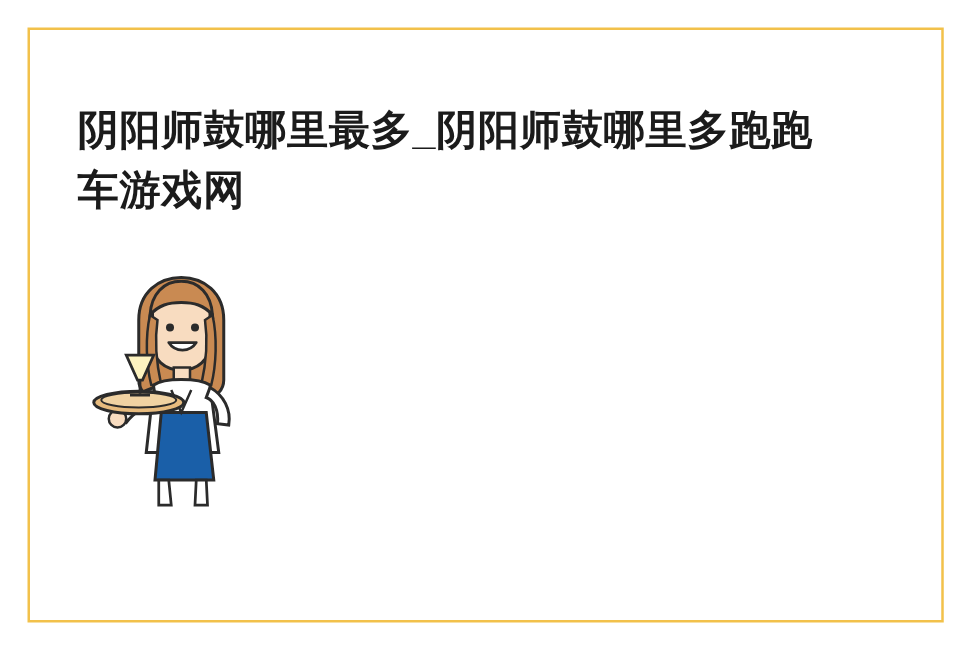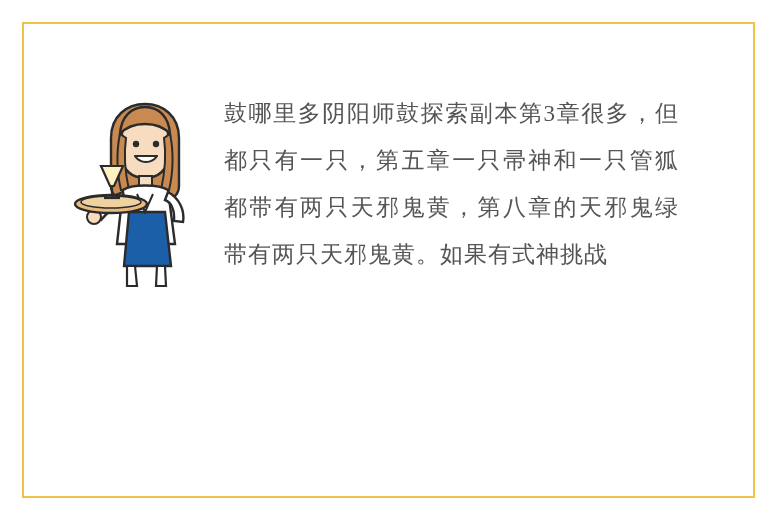--- a/index.html
+++ b/index.html
@@ -82,6 +82,7 @@
   <div class="frame">
     <div class="inner">
 
+      <h1 class="title">阴阳师鼓哪里最多_阴阳师鼓哪里多跑跑车游戏网</h1>
 
       <div class="body-row">
 

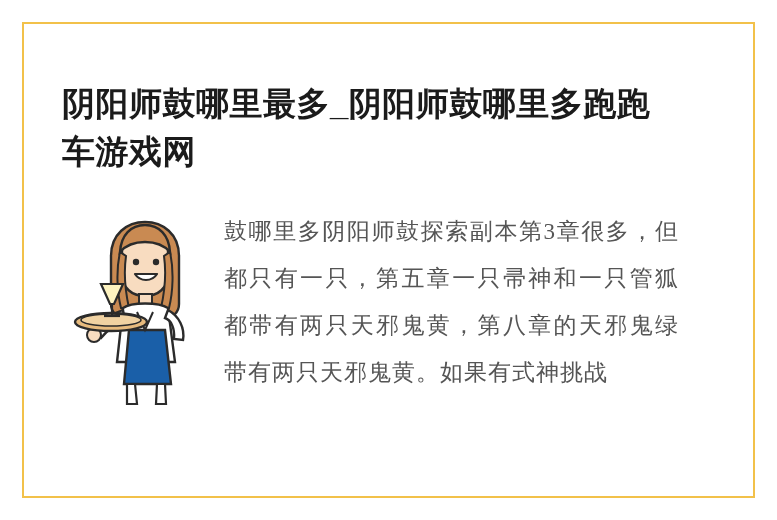--- a/index.html
+++ b/index.html
@@ -128,9 +128,6 @@
           </svg>
         </div>
 
-        <div class="article">
-          <p>鼓哪里多阴阳师鼓探索副本第3章很多，但都只有一只，第五章一只帚神和一只管狐都带有两只天邪鬼黄，第八章的天邪鬼绿带有两只天邪鬼黄。如果有式神挑战</p>
-        </div>
 
       </div>
     </div>

